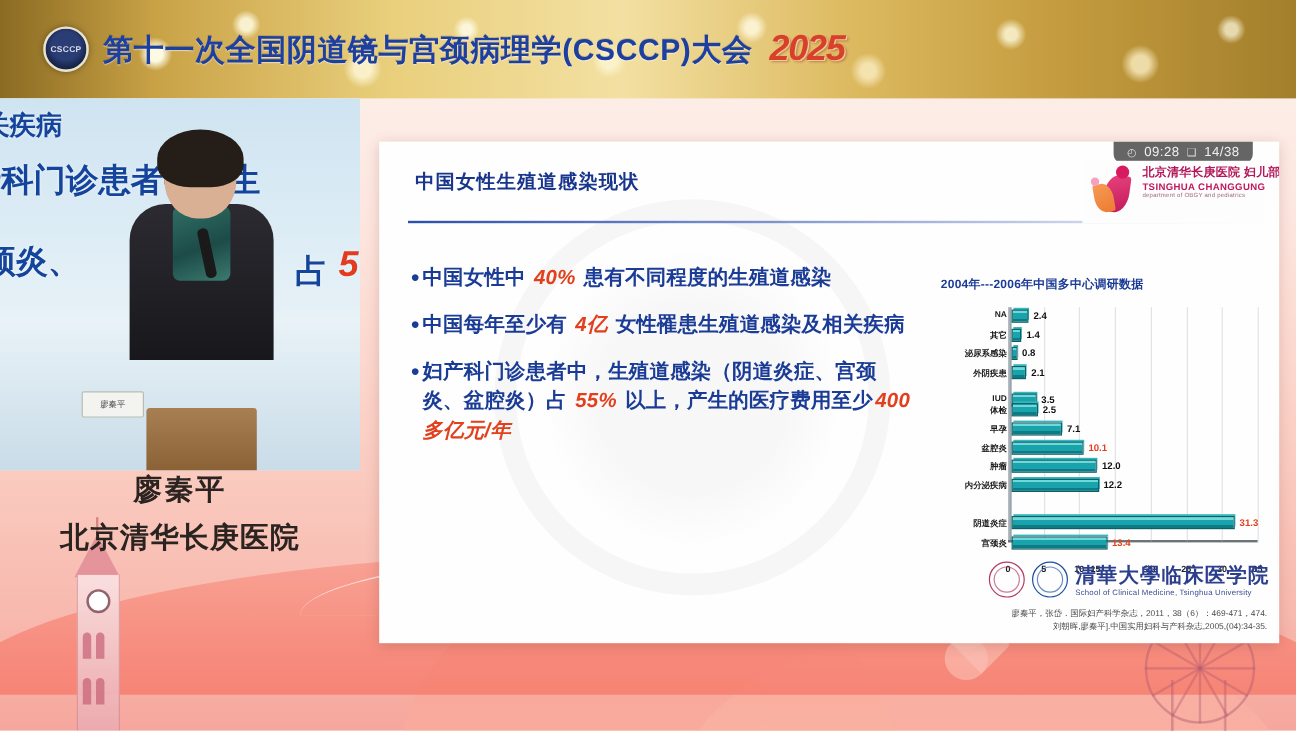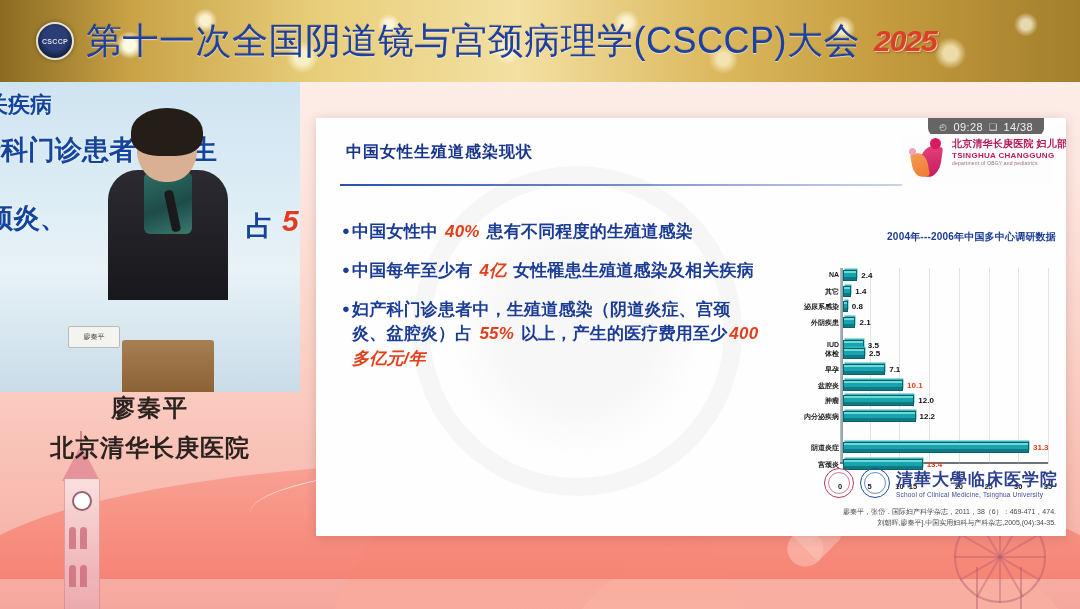--- a/index.html
+++ b/index.html
@@ -47,7 +47,7 @@
   }
   .cscp-logo span { color: #d9dce8; font-size: 7px; letter-spacing: .3px; font-weight: bold; }
   .banner-title {
-    font-size: 36px; font-weight: normal; color: #1c3fa0;
+    font-size: 25px; font-weight: bold; color: #1c3fa0;
     letter-spacing: .5px;
     text-shadow: 0 1px 1px rgba(255,255,255,.55), 0 -1px 0 rgba(0,0,0,.15);
     white-space: nowrap;

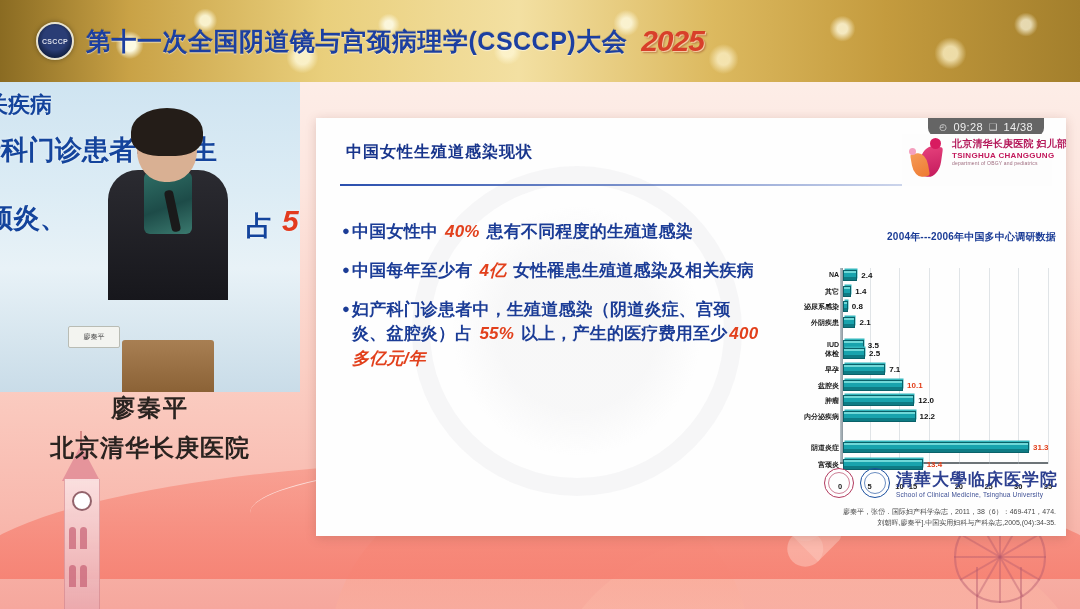--- a/index.html
+++ b/index.html
@@ -287,8 +287,8 @@
     width: 272px; height: 260px;
   }
   .chart-title {
-    text-align: right; font-size: 10px; font-weight: bold;
-    color: #1b3c96; letter-spacing: .2px; margin-bottom: 24px;
+    text-align: left; font-size: 10px; font-weight: bold;
+    color: #1b3c96; letter-spacing: .2px; margin-bottom: 12px;
   }
   .plot {
     position: relative; width: 272px; height: 213px;

